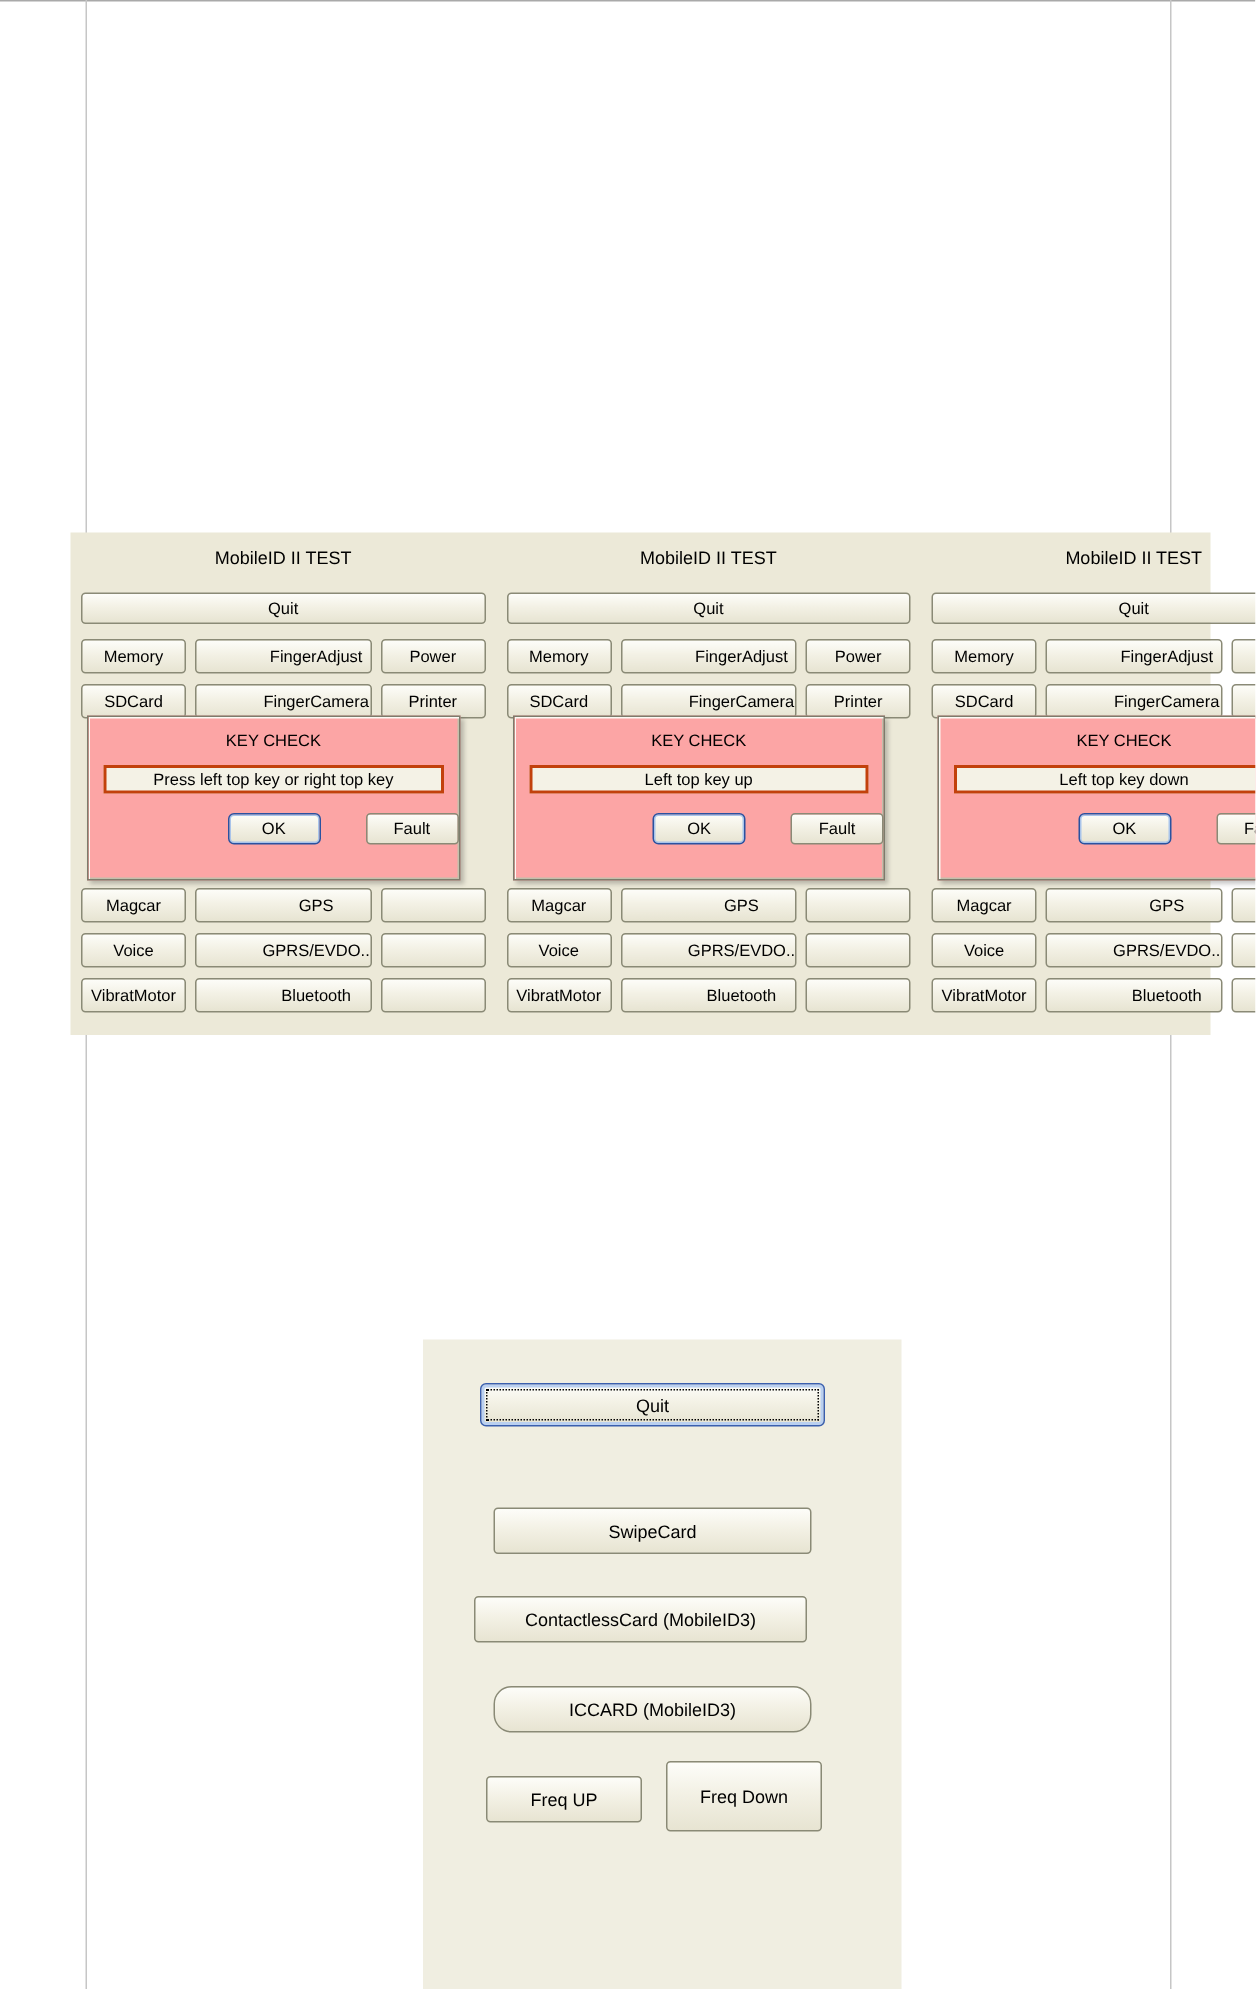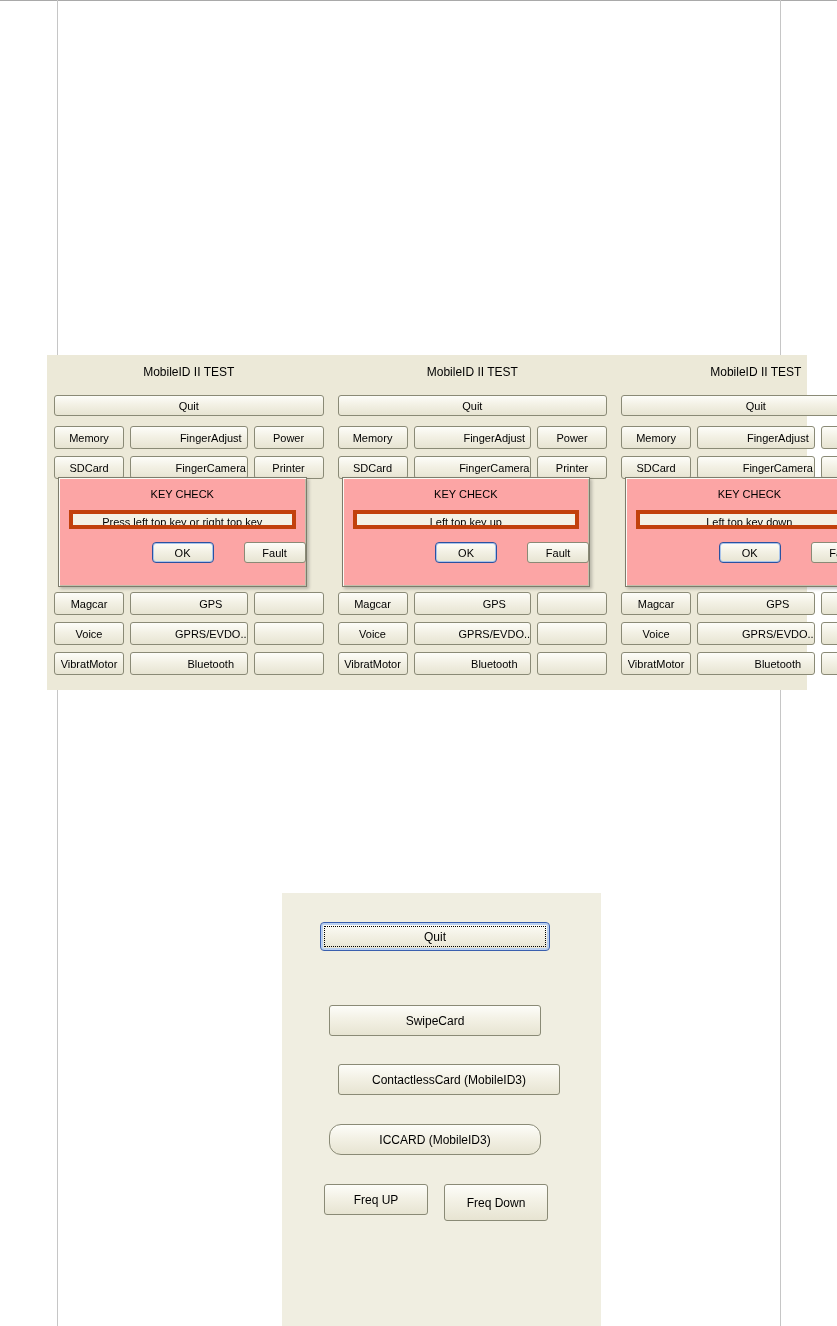--- a/index.html
+++ b/index.html
@@ -36,7 +36,7 @@
                            2px 2px 3px rgba(0,0,0,0.22); }
   .dialog-title { text-align:center; font-size:11px; margin-top:10px; }
   .dialog-message { margin:10px 10px 0; height:19px; line-height:17px; text-align:center;
-                    font-size:11px; border:4px solid #c2410c; background:#f4f2e6;
+                    font-size:11px; border:2px solid #c2410c; background:#f4f2e6;
                     overflow:hidden; white-space:nowrap; }
   .dialog-buttons { display:flex; justify-content:flex-end; gap:30px; margin-top:13px;padding-left:40px; }
   .dialog-buttons .xp-btn { width:62px; height:21px; }

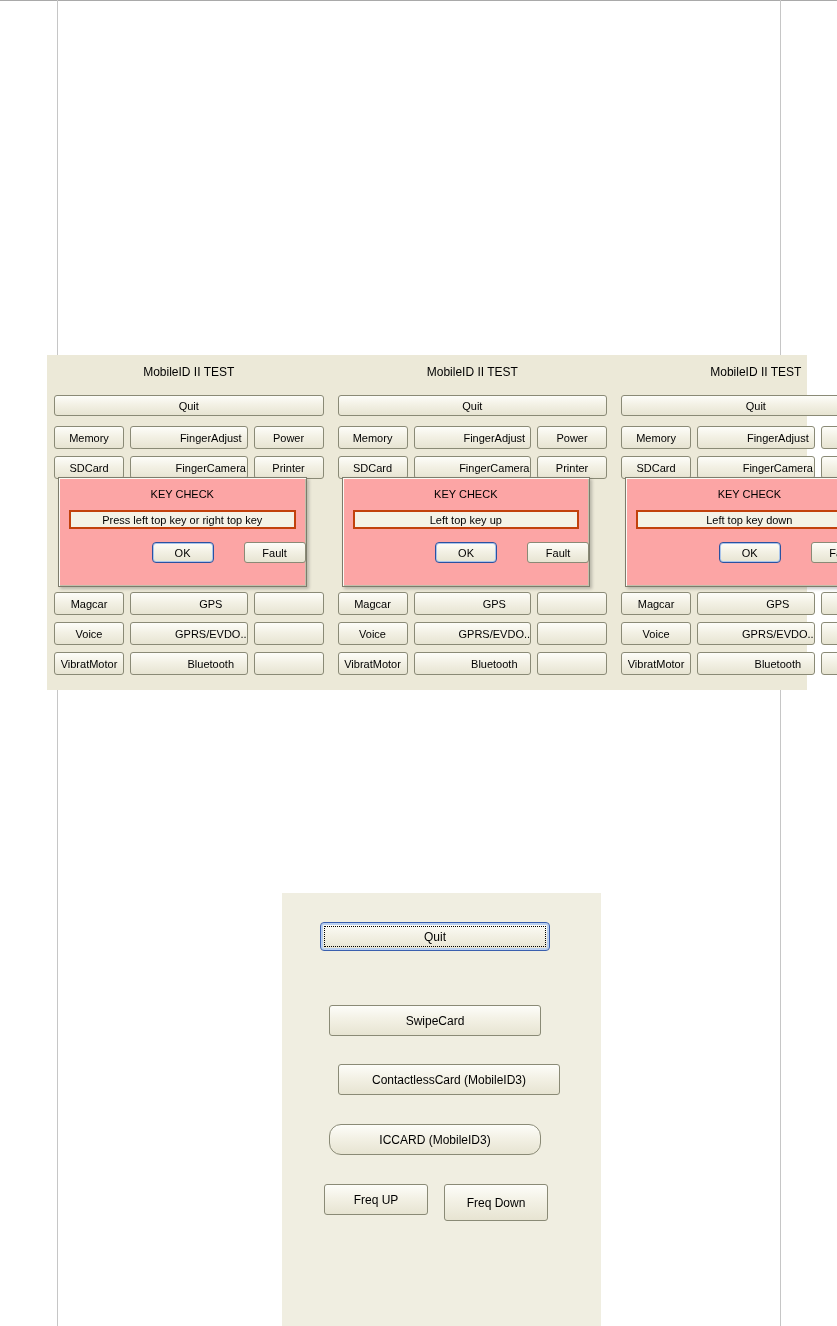--- a/index.html
+++ b/index.html
@@ -52,7 +52,7 @@
                  outline:1px dotted #000; outline-offset:-5px; border-radius:4px; }
   #cp-quit       { left:38px;  top:29px;  width:230px; height:29px; }
   #cp-swipe      { left:47px;  top:112px; width:212px; height:31px; }
-  #cp-contactless{ left:56px;  top:171px; width:222px; height:31px; }
+  #cp-contactless{ left:34px;  top:171px; width:222px; height:31px; }
   #cp-iccard     { left:47px;  top:231px; width:212px; height:31px;border-radius:12px; }
   #cp-frequp     { left:42px;  top:291px; width:104px; height:31px; }
   #cp-freqdown   { left:162px; top:291px; width:104px; height:37px; }

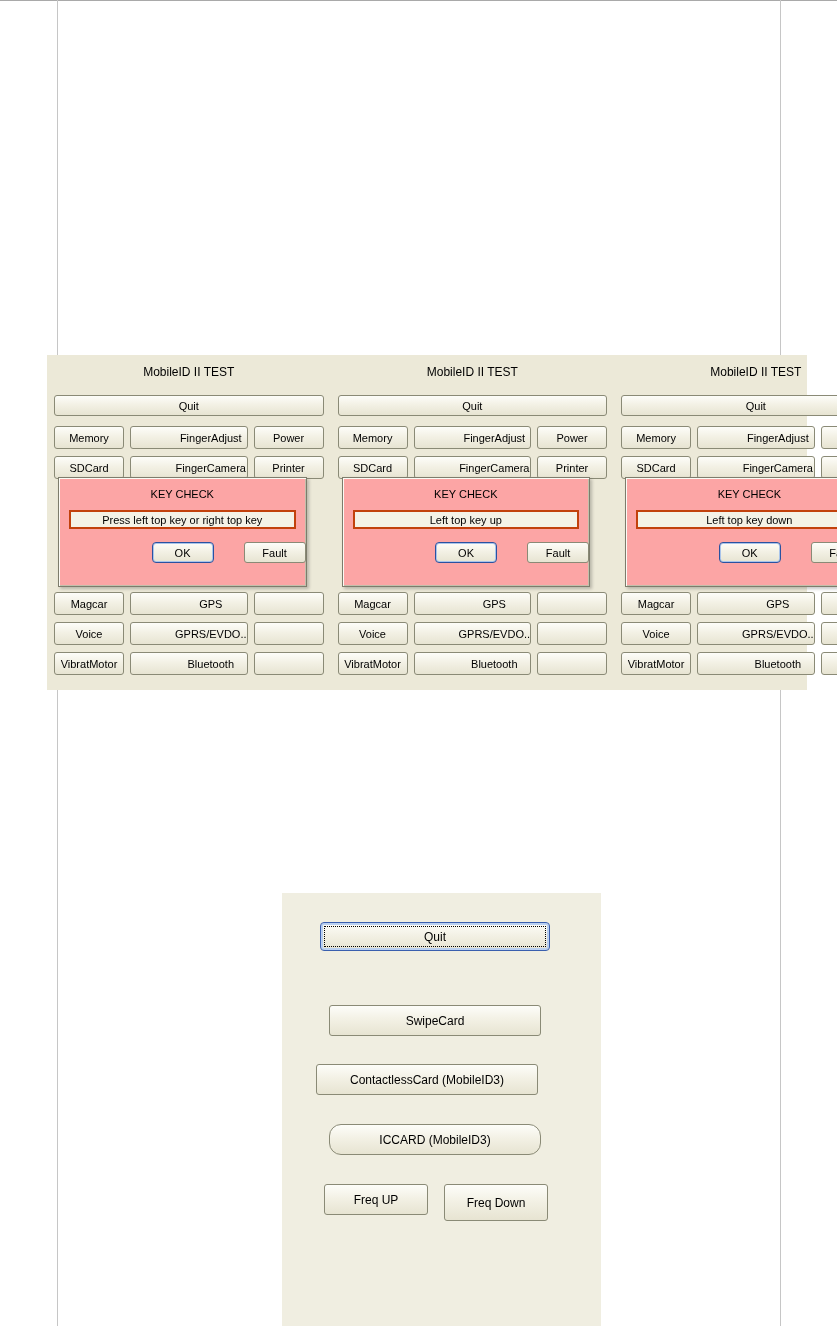--- a/index.html
+++ b/index.html
@@ -55,7 +55,7 @@
   #cp-contactless{ left:34px;  top:171px; width:222px; height:31px; }
   #cp-iccard     { left:47px;  top:231px; width:212px; height:31px;border-radius:12px; }
   #cp-frequp     { left:42px;  top:291px; width:104px; height:31px; }
-  #cp-freqdown   { left:162px; top:291px; width:104px; height:37px; }
+  #cp-freqdown   { left:162px; top:281px; width:104px; height:47px; }
 </style>
 </head>
 <body>

